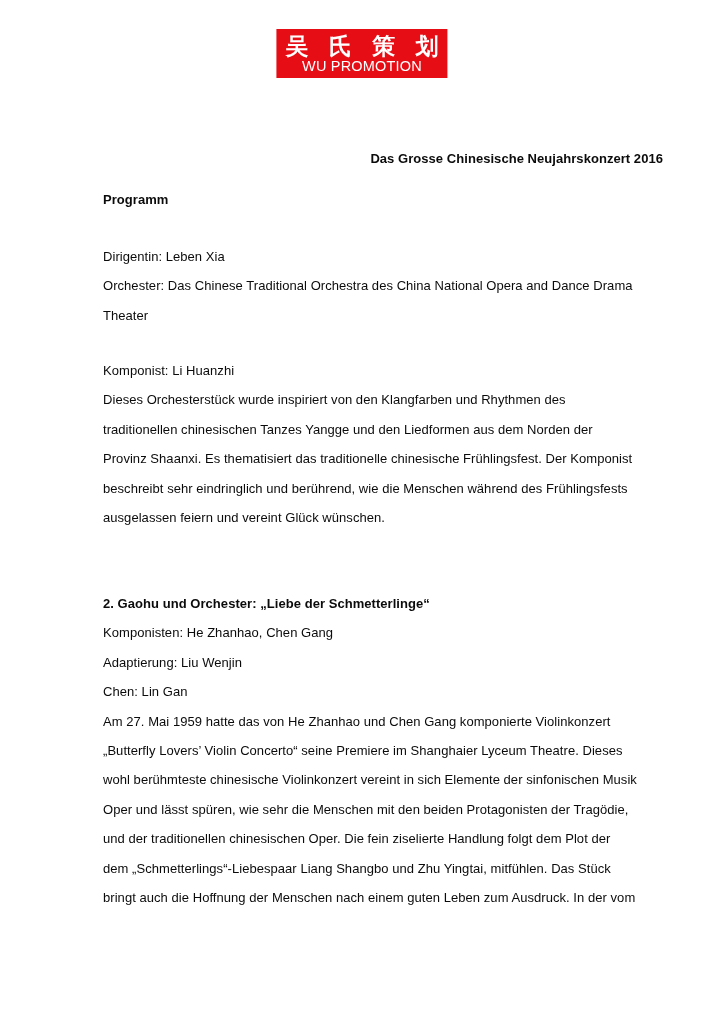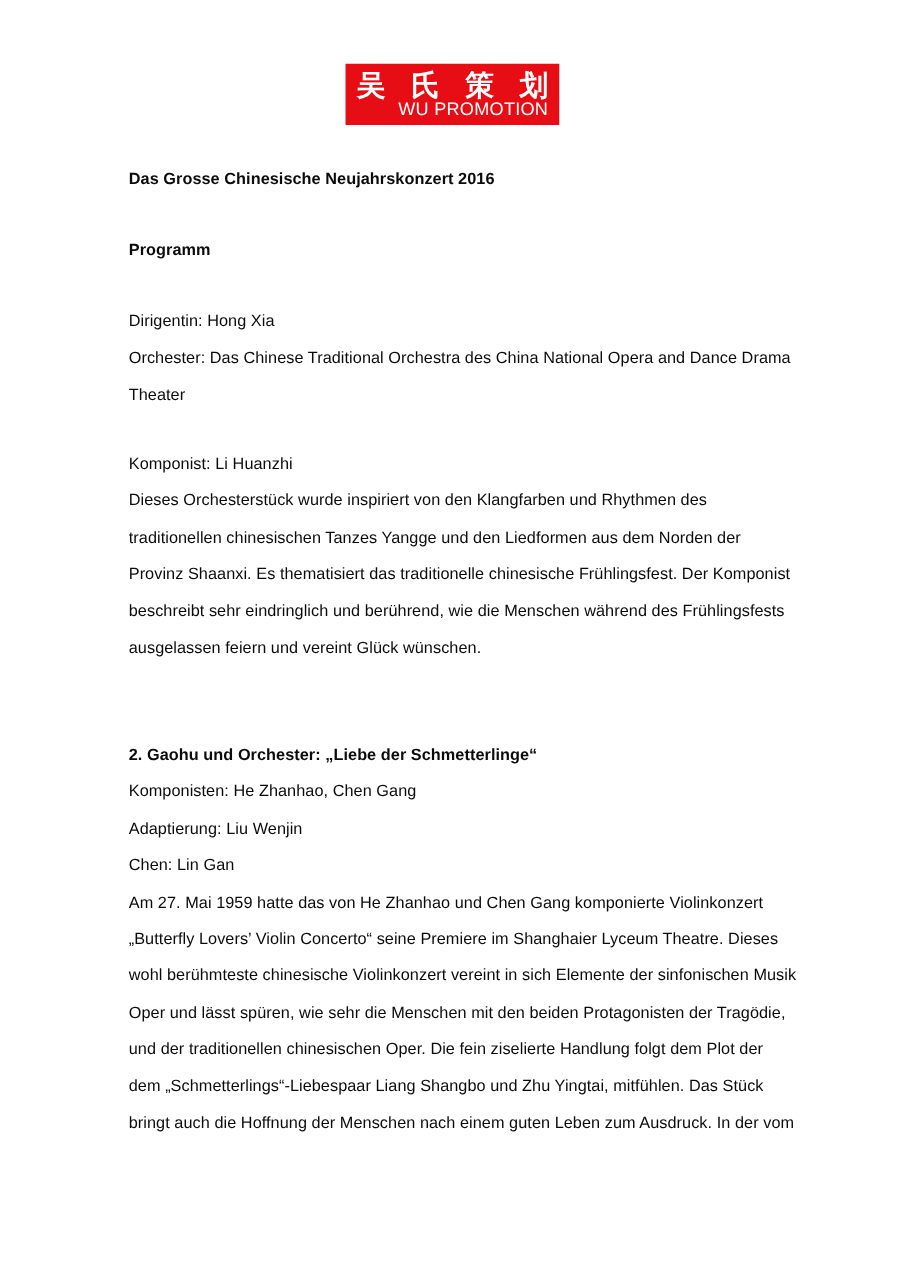--- a/index.html
+++ b/index.html
@@ -20,12 +20,12 @@
   
   .logo {
     position: absolute;
-    top: 51px;
+    top: 29px;
     left: 50%;
     transform: translateX(-50%);
     background: #e60d15;
     color: #ffffff;
-    text-align: right;
+    text-align: center;
     padding: 5px 9px 4px 9px;
     min-width: 121px;
   }

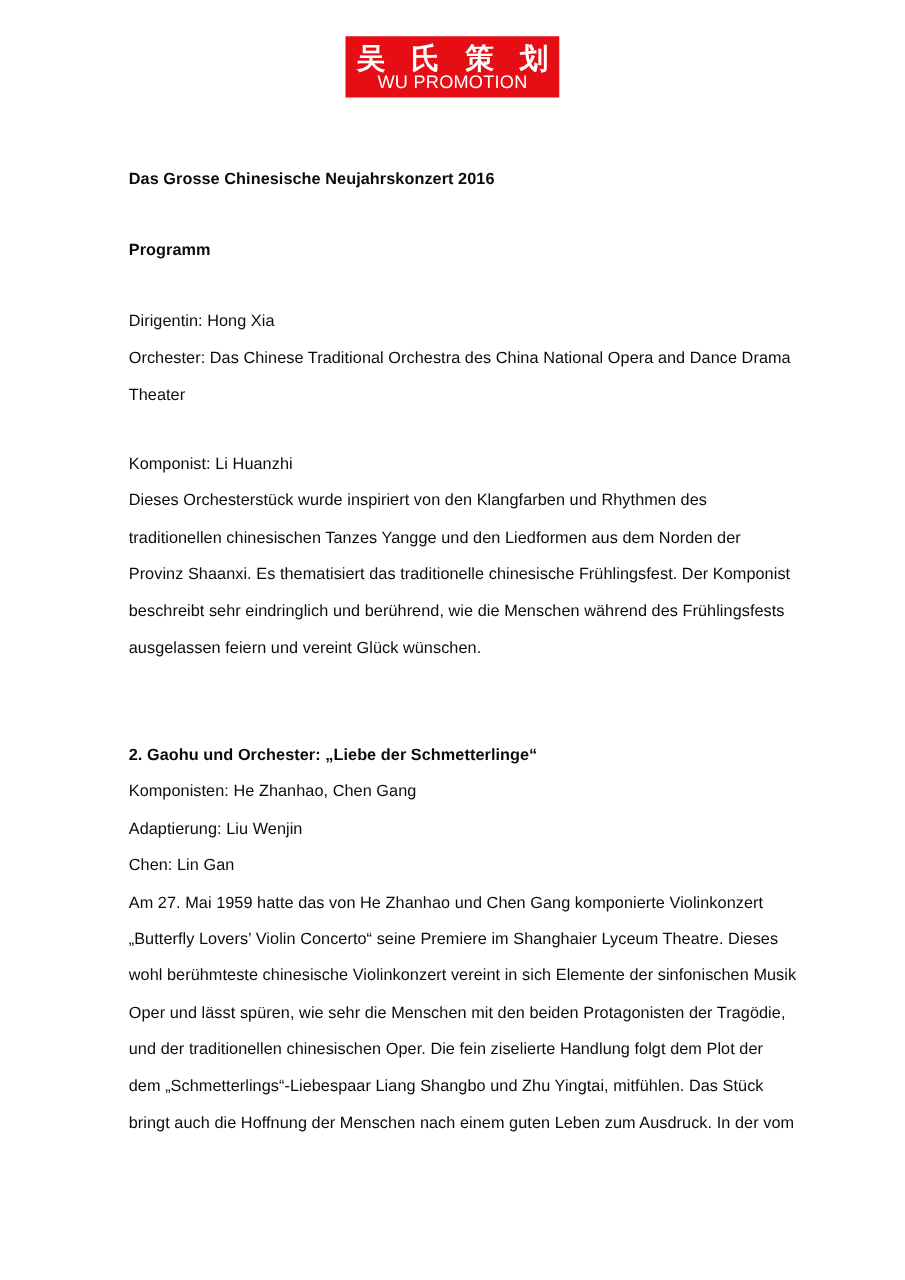--- a/index.html
+++ b/index.html
@@ -57,7 +57,7 @@
     letter-spacing: 0.05px;
   }
   .bold { font-weight: 700; }
-  .title-block    { top: 128px; }
+  .title-block    { top: 144px; text-align: right; }
   .programm-block { top: 185px; }
   .intro-block    { top: 242px; }
   .section-1      { top: 356px; }

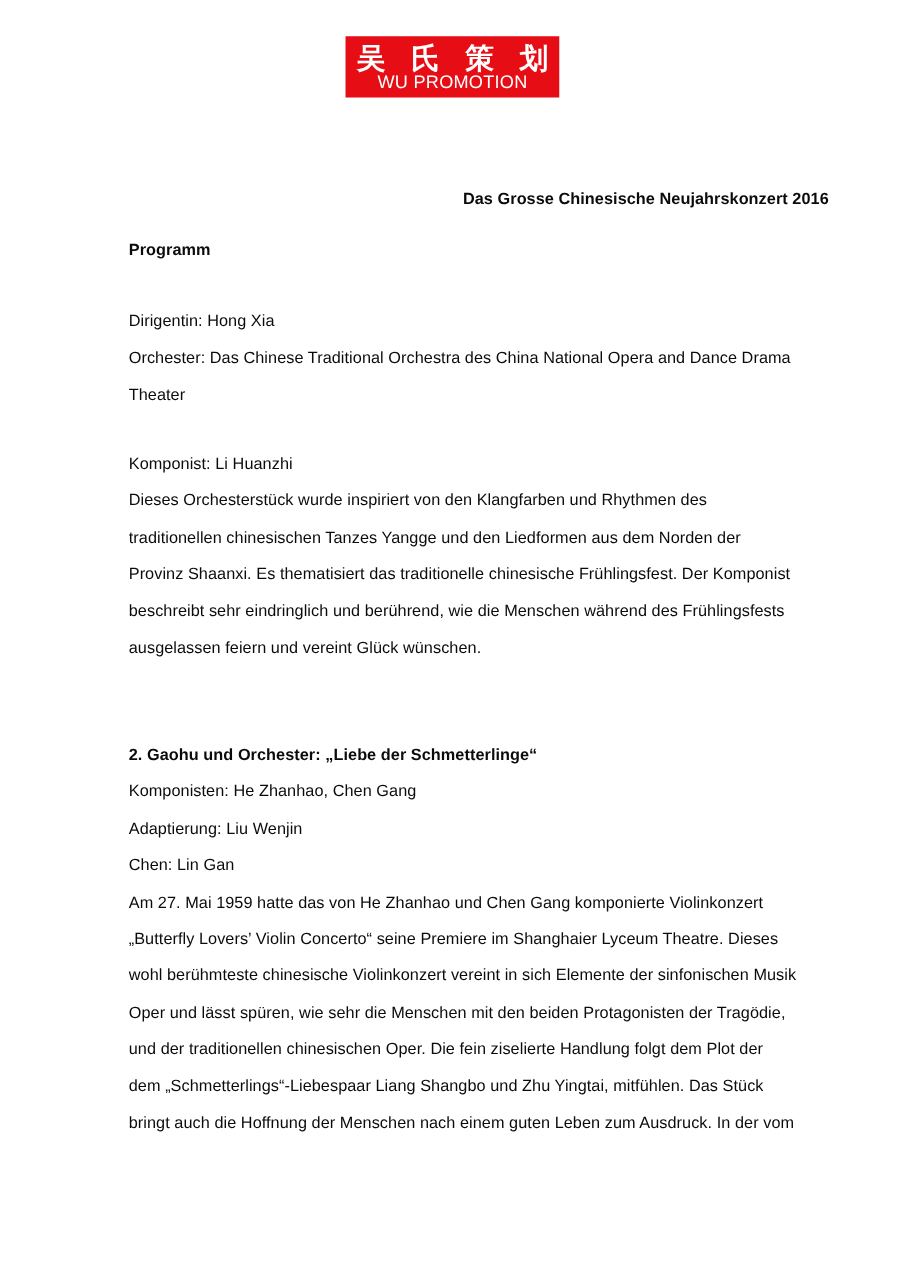--- a/index.html
+++ b/index.html
@@ -82,7 +82,7 @@
   </div>
 
   <div class="block intro-block">
-    <div class="line">Dirigentin: Hong Xia</div>
+    <div class="line">Dirigentin: Leben Xia</div>
     <div class="line">Orchester: Das Chinese Traditional Orchestra des China National Opera and Dance Drama</div>
     <div class="line">Theater</div>
   </div>

